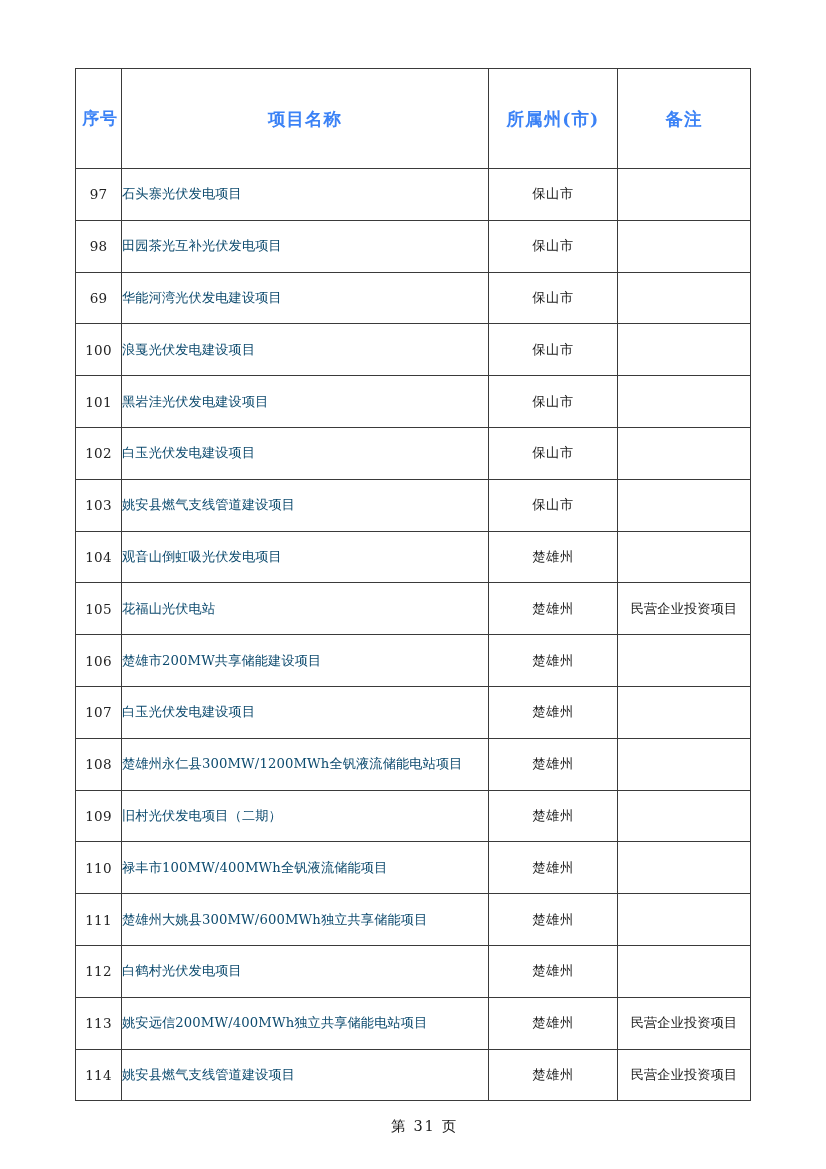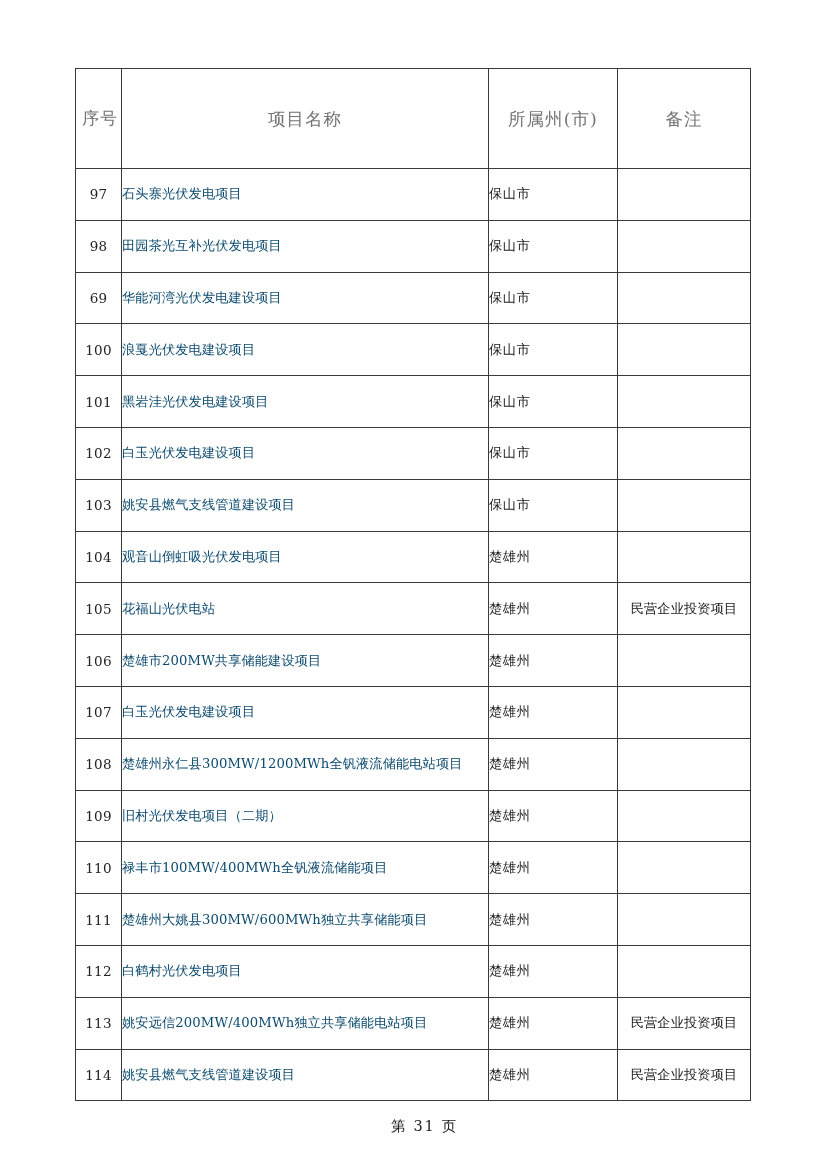--- a/index.html
+++ b/index.html
@@ -51,10 +51,10 @@
   .head-row th {
     height: 100px;
     text-align: center;
-    font-weight: normal;
+    font-weight: bold;
     font-size: 17.5px;
     letter-spacing: 0.06em;
-    color: #737373;
+    color: #3b82f6;
   }
   .head-row th.h-no {
     font-size: 17px;

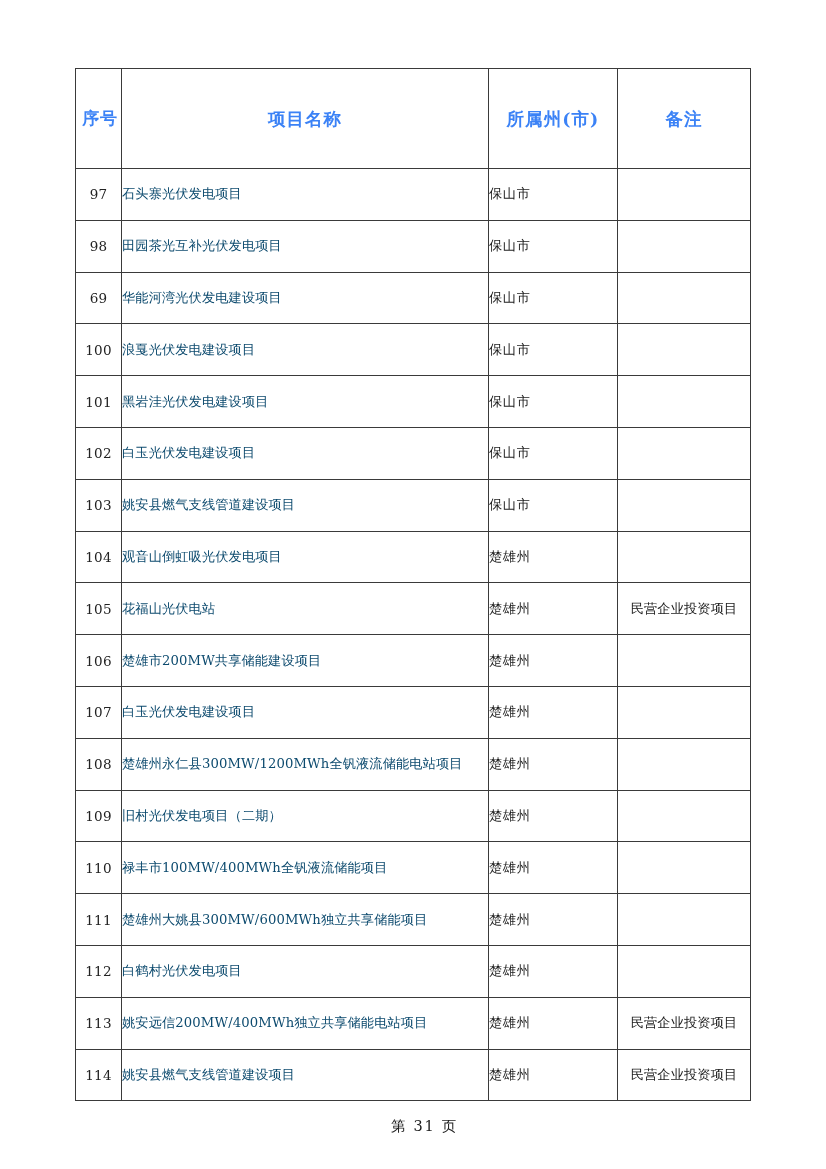--- a/index.html
+++ b/index.html
@@ -86,7 +86,7 @@
   }
 
   .cell-area {
-    text-align: left;
+    text-align: center;
     font-size: 13.2px;
     letter-spacing: 0.05em;
     color: #1a1a1a;

